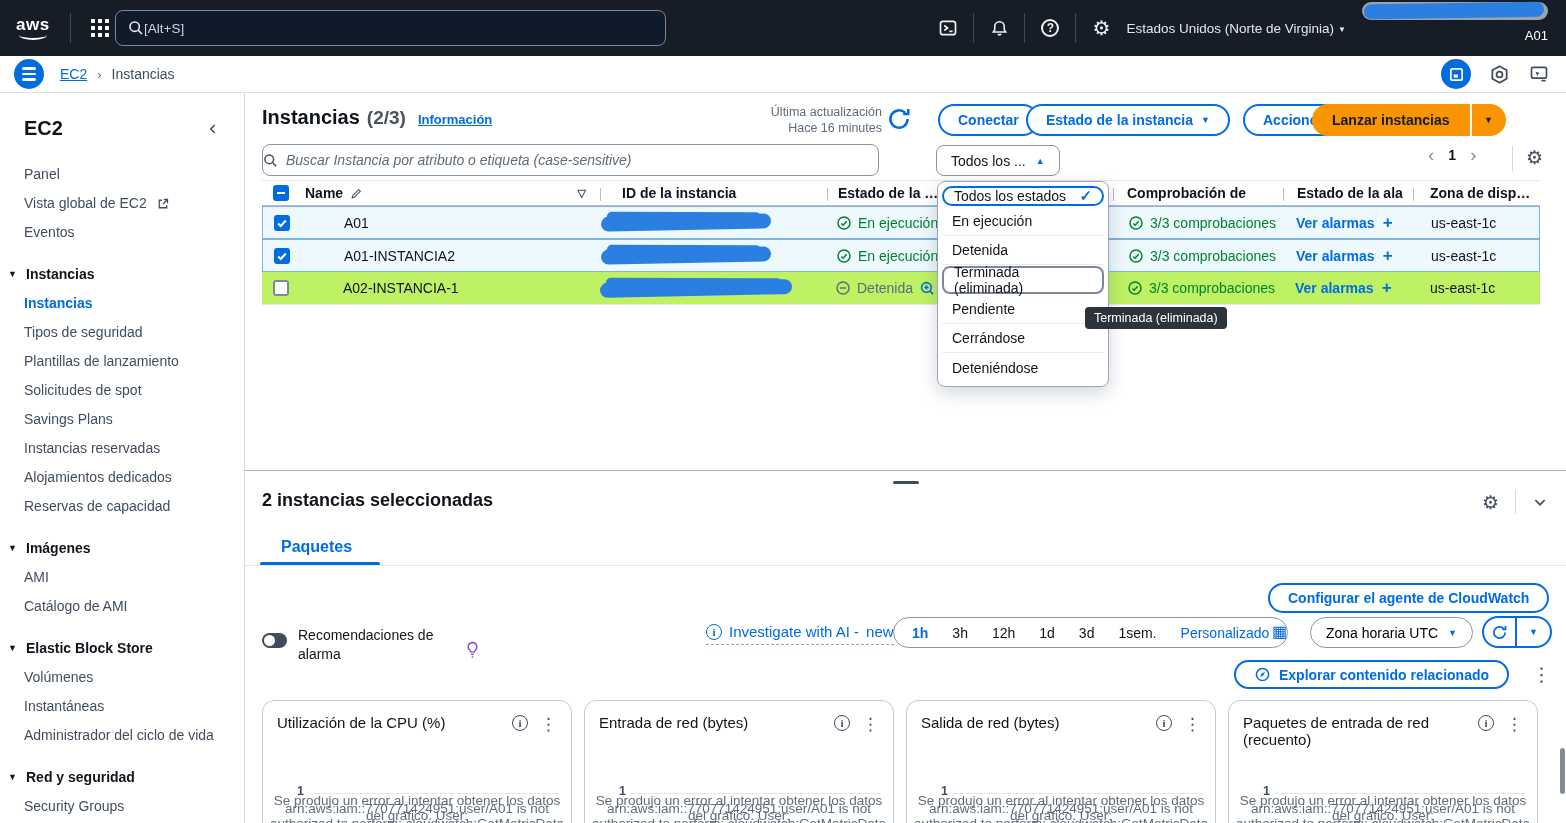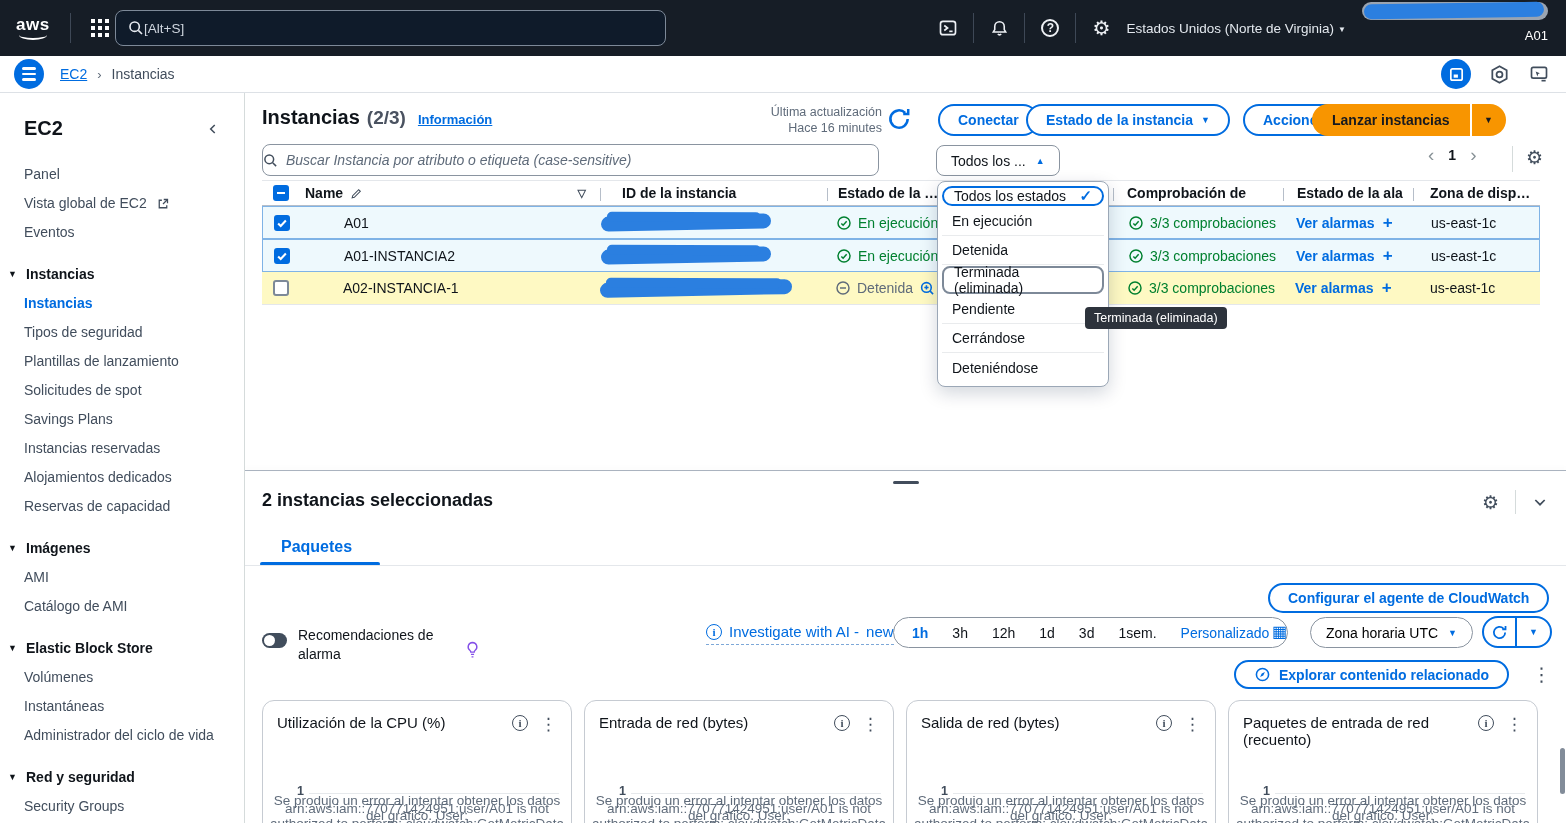--- a/index.html
+++ b/index.html
@@ -94,7 +94,7 @@
   .th-checks { padding-left:14px; }
   .th-alarm { padding-left:14px; max-width:125px; }
   .th-az { padding-left:17px; max-width:122px; text-overflow:ellipsis; }
-  .trow { display:grid; grid-template-columns:38px 300px 227px 286px 170px 130px 1fr; height:33px; align-items:center; font-size:14px; border-bottom:1px solid #e4e7eb; background:#fef9c3; }
+  .trow { display:grid; grid-template-columns:38px 300px 227px 286px 170px 130px 1fr; height:33px; align-items:center; font-size:14px; border-bottom:1px solid #e4e7eb; background:#bef264; }
   .trow.selected { background:#eef9fd; border:1px solid #7fb3e6; border-bottom:1px solid #7fb3e6; }
   .cbx { width:16px; height:16px; border:2px solid #7d8998; border-radius:3px; margin-left:11px; background:#fff; display:flex; align-items:center; justify-content:center; }
   .trow.selected .cbx { background:#006ce0; border-color:#006ce0; }

